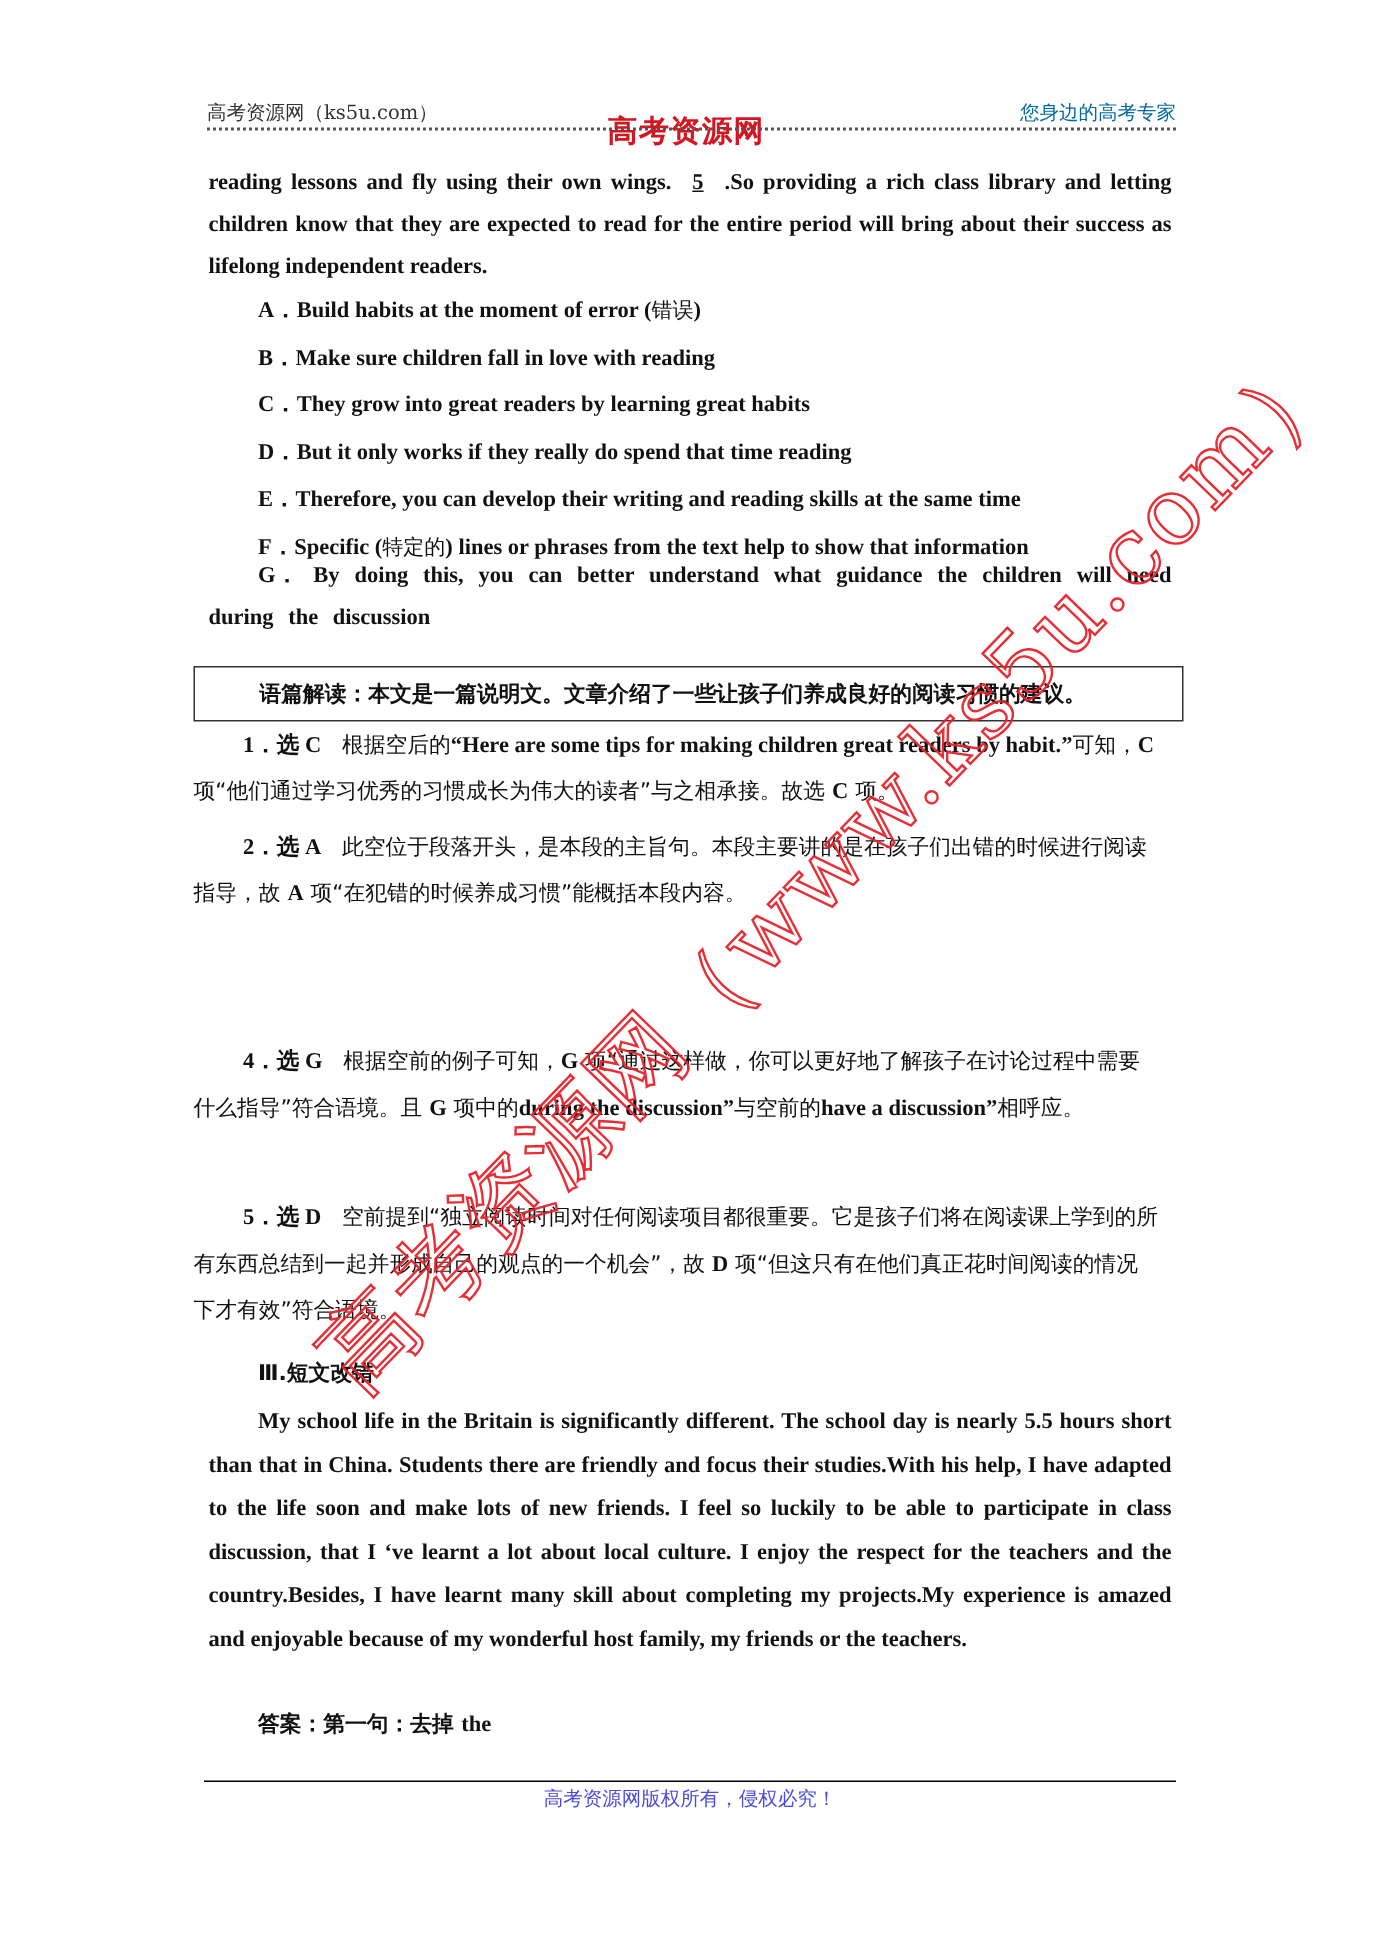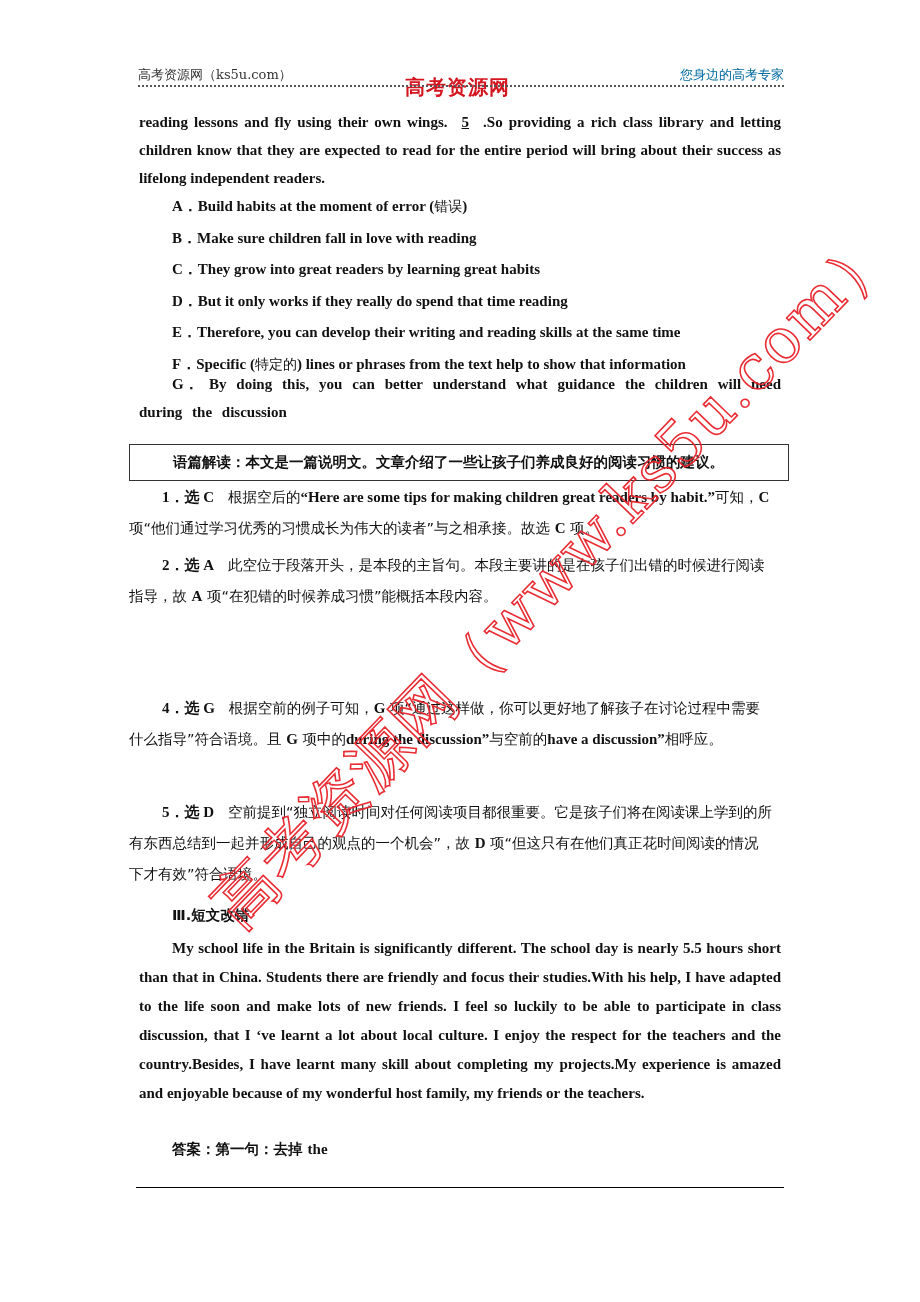--- a/index.html
+++ b/index.html
@@ -107,6 +107,7 @@
   </div>
 
   <div class="footer-rule"></div>
+  <div class="footer-text">高考资源网版权所有，侵权必究！</div>
 
   <div class="watermark">高考资源网（www.ks5u.com）</div>
 </div>

